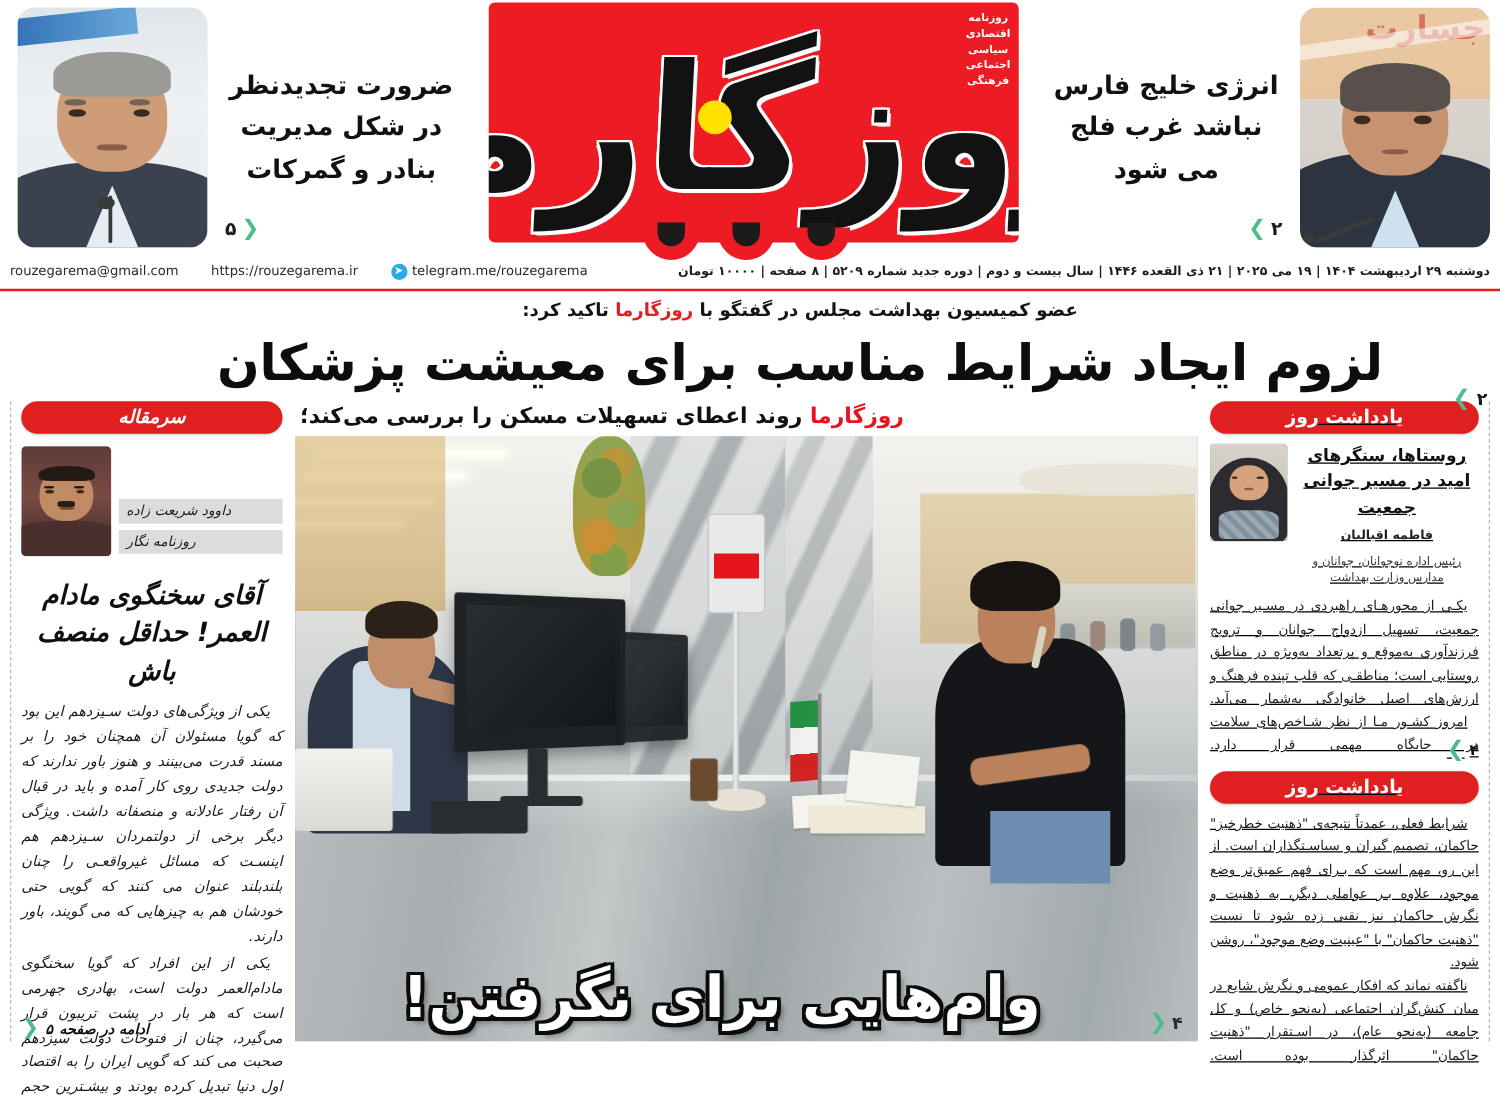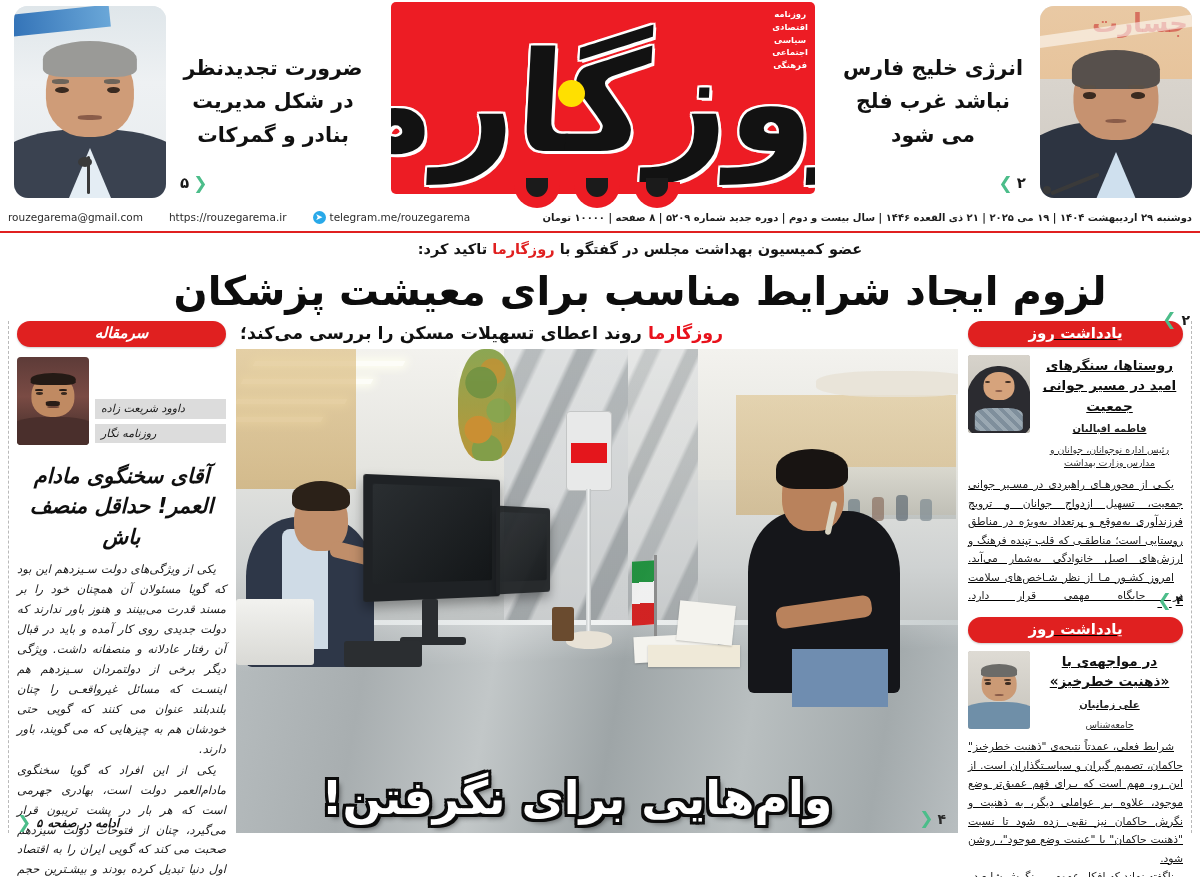--- a/index.html
+++ b/index.html
@@ -874,26 +874,6 @@
 
       <div class="note-block">
         <div class="badge">یادداشت روز</div>
-        <div class="note-head">
-          <div class="note-head-text">
-            <div class="note-title">در مواجهه‌ی با «ذهنیت خطرخیز»</div>
-            <div class="note-author">علی زمانیان</div>
-            <div class="note-role">جامعه‌شناس</div>
-          </div>
-          <div class="note-photo">
-            <div class="portrait">
-              <div class="p-bg" style="background:linear-gradient(180deg,#dedbd4,#c6c3bb)"></div>
-              <div class="p-suit" style="background:#6f8fa8;height:40%;border-radius:40% 40% 0 0;"></div>
-              <div class="p-head" style="width:56%;height:44%;top:20%;background:#cb9a75;"></div>
-              <div class="p-hair" style="width:58%;height:16%;top:17%;background:#6b6b68;"></div>
-              <div class="p-brow" style="left:26%;top:36%;"></div>
-              <div class="p-brow" style="left:58%;top:36%;"></div>
-              <div class="p-eye" style="left:28%;top:40%;"></div>
-              <div class="p-eye" style="left:60%;top:40%;"></div>
-              <div class="p-mouth" style="top:55%;"></div>
-            </div>
-          </div>
-        </div>
         <div class="note-body">
           <p>شرایط فعلی، عمدتاً نتیجه‌ی "ذهنیت خطرخیز" حاکمان، تصمیم گیران و سیاسـتگذاران است. از این رو، مهم است که بـرای فهم عمیق‌تر وضع موجود، علاوه بـر عواملی دیگر، به ذهنیت و نگرش حاکمان نیز نقبی زده شود تا نسبت "ذهنیت حاکمان" با "عینیت وضع موجود"، روشن شود.</p>
           <p>ناگفته نماند که افکار عمومی و نگرش شایع در میان کنش‌گران اجتماعی (به‌نحو خاص) و کل جامعه (به‌نحو عام)، در اسـتقرار "ذهنیت حاکمان" اثرگذار بوده است.</p>

